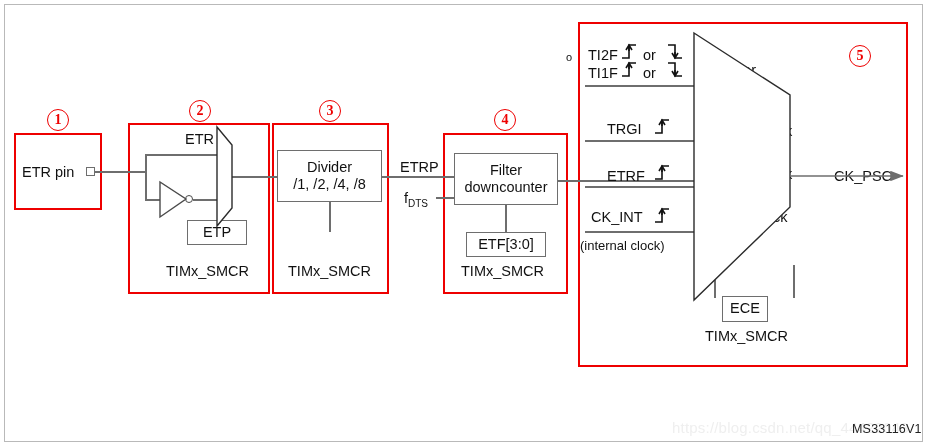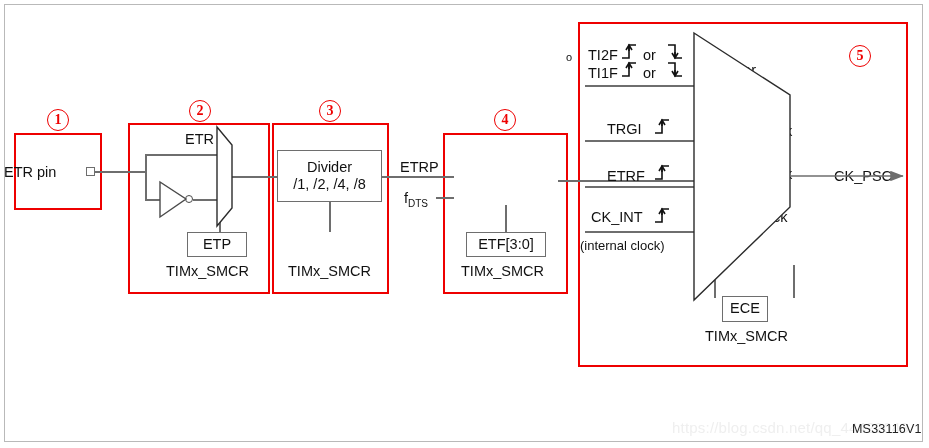--- a/index.html
+++ b/index.html
@@ -135,7 +135,7 @@
   <div class="circnum" style="left:494px; top:109px;">4</div>
   <div class="circnum" style="left:849px; top:45px;">5</div>
 
-  <div class="lbl" style="left:4px; top:164px;">ETR pin</div>
+  <div class="lbl" style="left:22px; top:164px;">ETR pin</div>
   <div class="pinsq" style="left:86px; top:167px;"></div>
   <div class="wire h" style="left:95px; top:171px; width:50px;"></div>
 

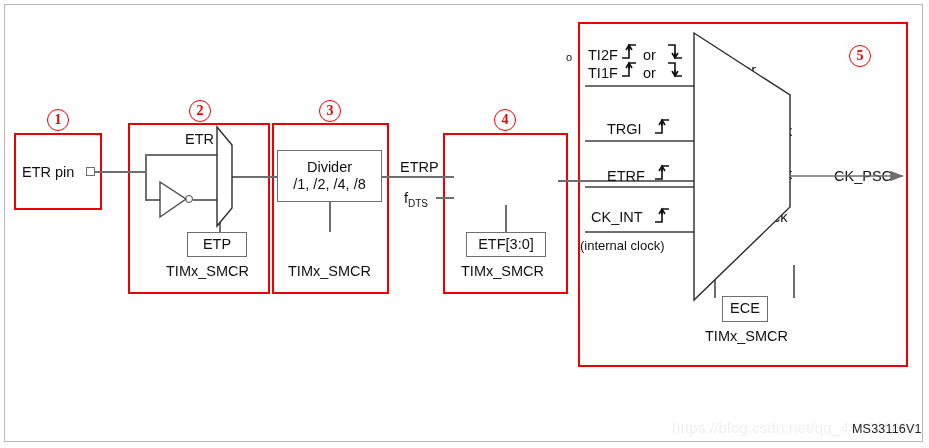--- a/index.html
+++ b/index.html
@@ -175,6 +175,10 @@
   </div>
   <div class="wire h" style="left:436px; top:197px; width:18px;"></div>
 
+  <div class="blk" style="left:454px; top:153px; width:104px; height:52px;">
+    <span>Filter</span>
+    <span>downcounter</span>
+  </div>
   <div class="wire v" style="left:505px; top:205px; height:27px;"></div>
   <div class="blk" style="left:466px; top:232px; width:80px; height:25px;">
     <span>ETF[3:0]</span>

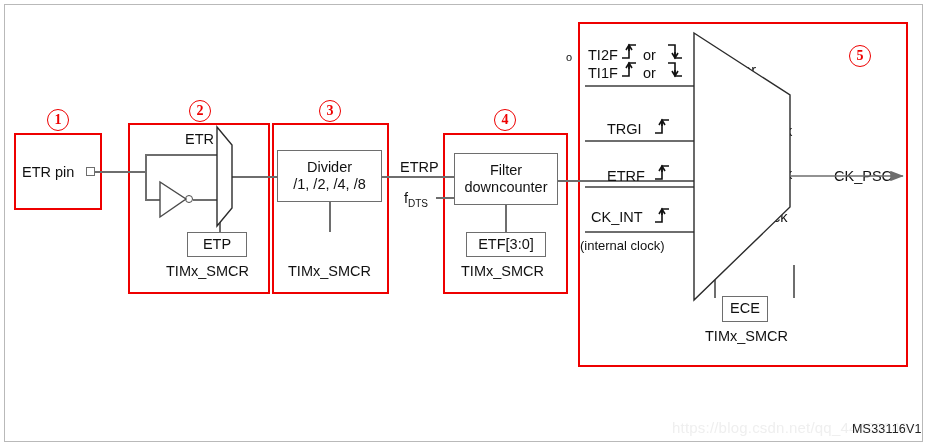--- a/index.html
+++ b/index.html
@@ -152,7 +152,7 @@
 
   <div class="wire v" style="left:219px; top:212px; height:20px;"></div>
 
-  <div class="blk" style="left:187px; top:232px; width:60px; height:25px;">
+  <div class="blk" style="left:187px; top:220px; width:60px; height:25px;">
     <span>ETP</span>
   </div>
   <div class="lbl" style="left:166px; top:263px;">TIMx_SMCR</div>

